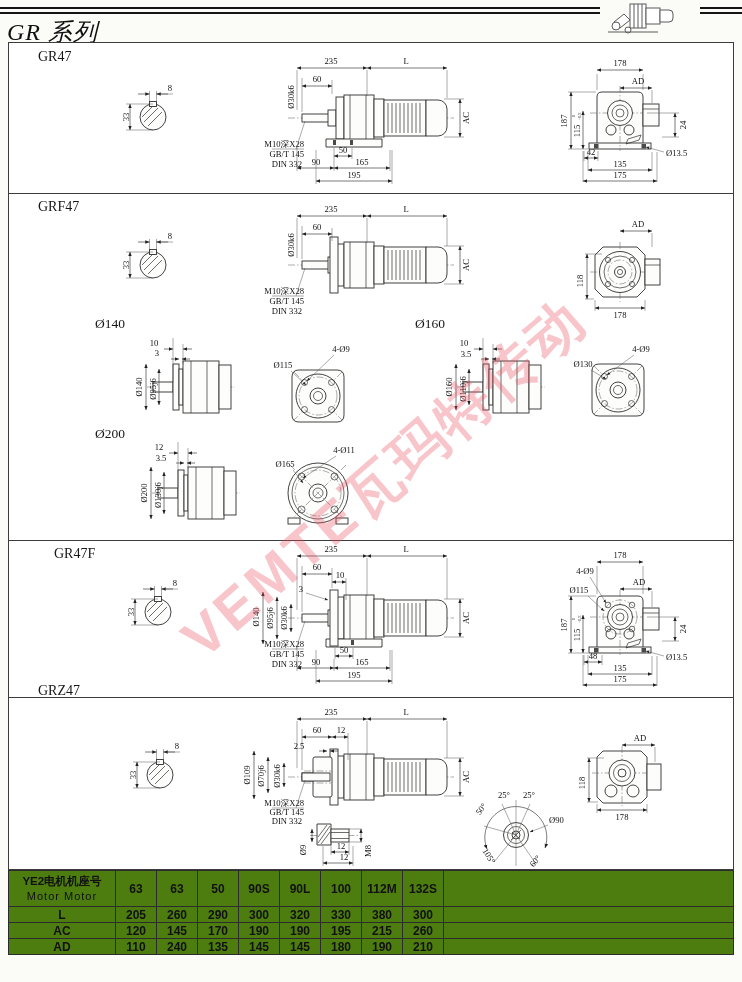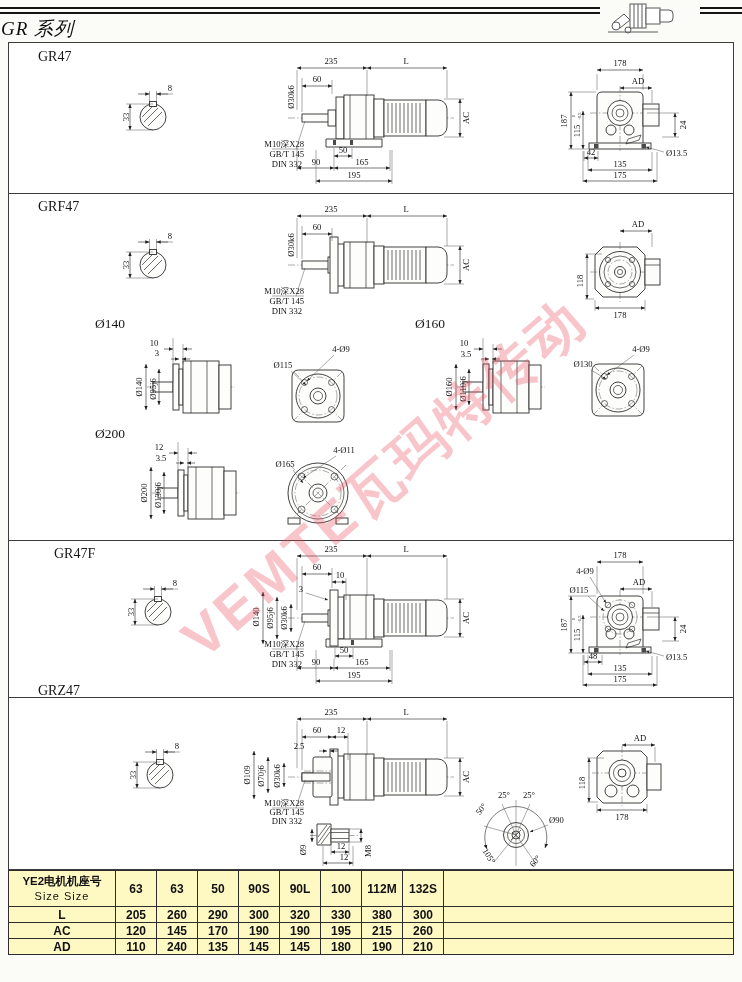--- a/index.html
+++ b/index.html
@@ -6,7 +6,7 @@
   html,body{width:742px;height:982px}
   body{position:relative;background:#fbfbf8;font-family:"Liberation Serif",serif;overflow:hidden}
   .rule{position:absolute;left:0;width:742px;height:2.4px;background:#141414}
-  #page-title{position:absolute;left:1px;top:16px;font-style:italic;font-size:19px;letter-spacing:1px;color:#101010}
+  #page-title{position:absolute;left:7px;top:16px;font-style:italic;font-size:24px;letter-spacing:1px;color:#101010}
   .frame{position:absolute;left:8px;top:42px;width:726px;height:828px;border:1.6px solid #3c3c3c;background:#fff}
   .sep{position:absolute;left:8px;width:726px;height:1.4px;background:#3c3c3c}
   .model-label{position:absolute;font-size:14px;color:#171717}

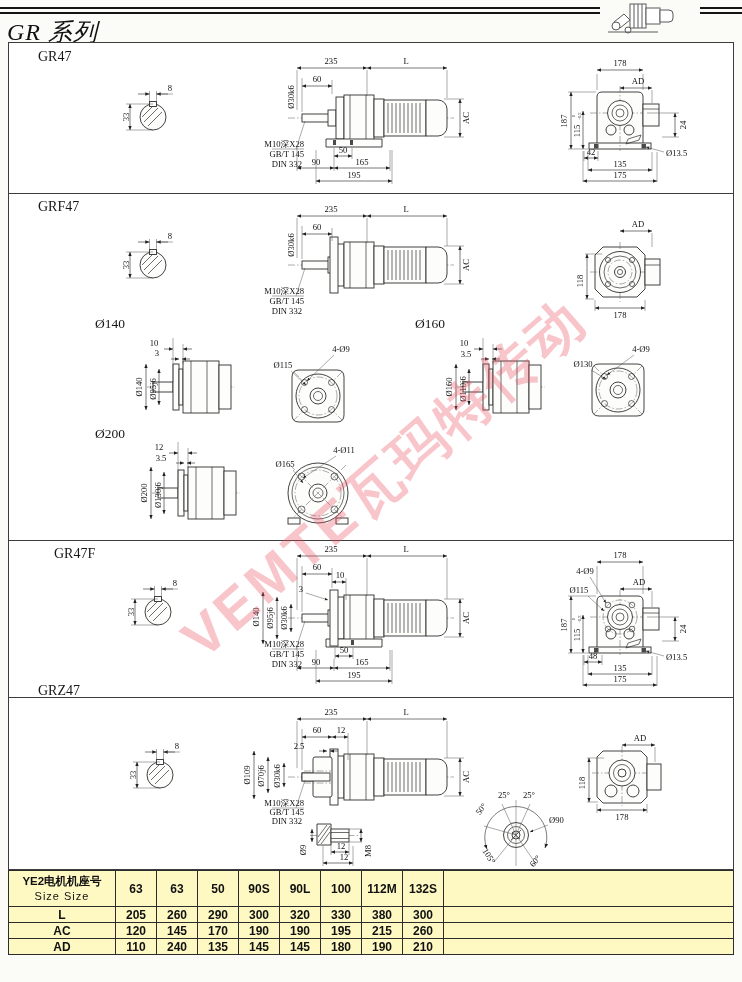--- a/index.html
+++ b/index.html
@@ -23,7 +23,7 @@
   text.ds{text-anchor:start}
   text.tiny{font-size:4.6px}
   .wm{position:absolute;left:35px;top:441px;width:700px;text-align:center;transform:rotate(-41deg);font-family:"Liberation Sans",sans-serif;font-weight:bold;font-size:56px;letter-spacing:4px;color:rgba(233,78,96,.33);white-space:nowrap;pointer-events:none;z-index:6}
-  table.dim-table{position:absolute;left:8px;top:870px;width:726px;border-collapse:collapse;table-layout:fixed;background:#fef9c3;font-family:"Liberation Sans",sans-serif;color:#111;z-index:3}
+  table.dim-table{position:absolute;left:8px;top:870px;width:726px;border-collapse:collapse;table-layout:fixed;background:#4d7c0f;font-family:"Liberation Sans",sans-serif;color:#111;z-index:3}
   .dim-table td,.dim-table th{border:1.2px solid #2c2c2c;text-align:center;vertical-align:middle;padding:0;font-weight:normal}
   .dim-table tr.hdr{height:36px}
   .dim-table tr.num{height:16px}

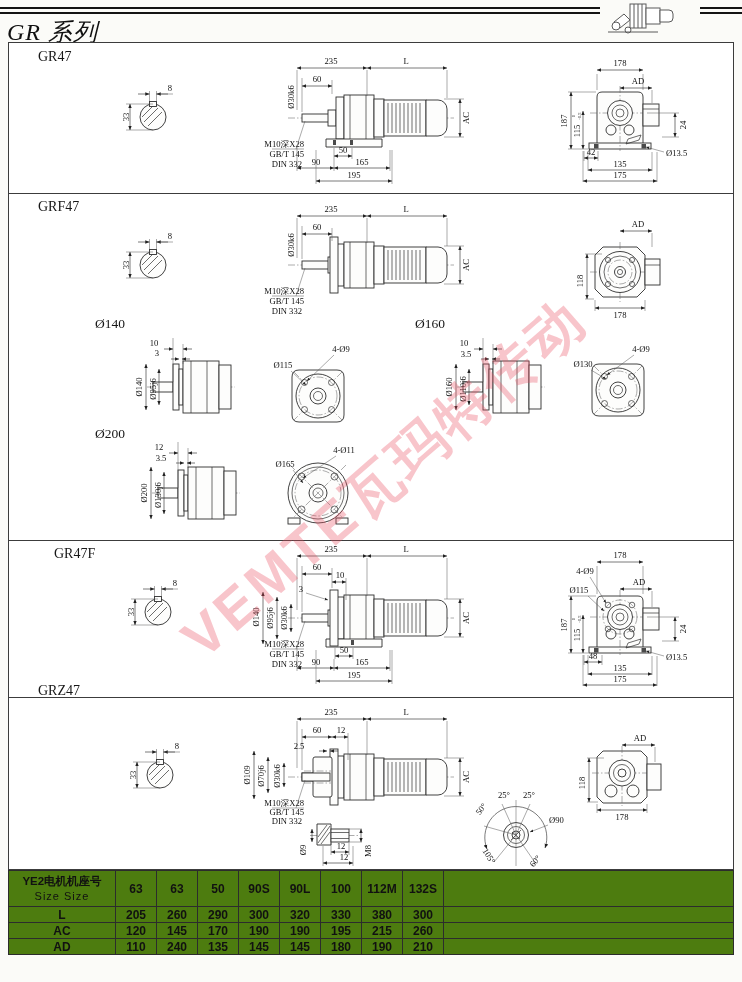--- a/index.html
+++ b/index.html
@@ -601,7 +601,7 @@
       <tr class="hdr">
     <th class="hd">
       <div>YE2电机机座号</div>
-      <div class="en">Size Size</div>
+      <div class="en">Motor Motor</div>
     </th>
     <td class="sz">63</td>
     <td class="sz">63</td>

